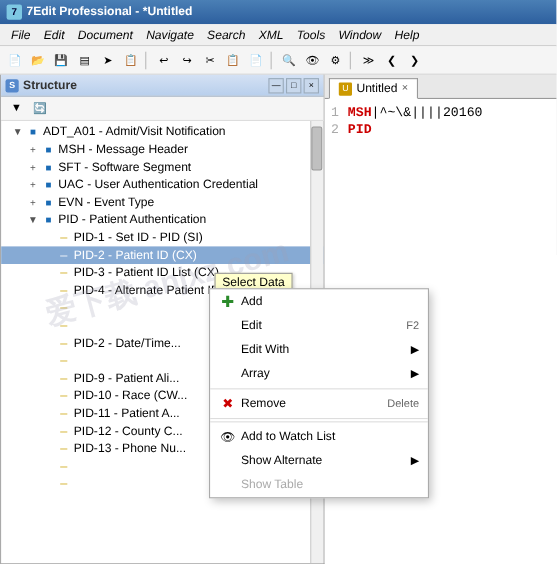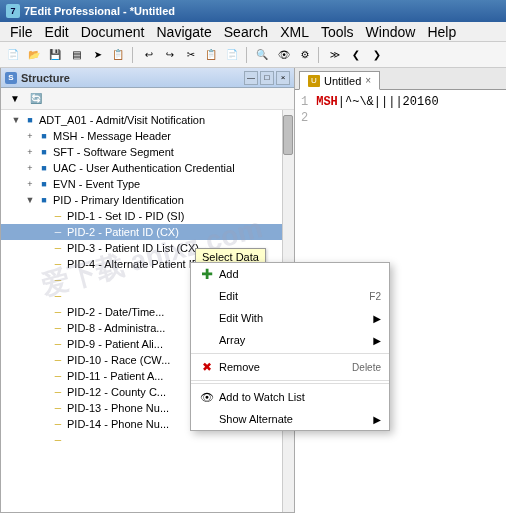--- a/index.html
+++ b/index.html
@@ -45,9 +45,10 @@
     }
     .menu-item {
       padding: 2px 6px;
-      font-size: 14px;
+      font-size: 11px;
       cursor: pointer;
       color: #000;
+      font-style: italic;
     }
 
     

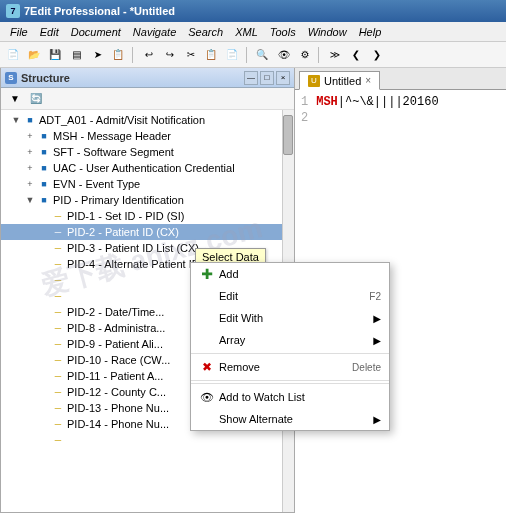--- a/index.html
+++ b/index.html
@@ -556,6 +556,9 @@
           <div>
             <span class="code-msh">MSH</span><span>|^~\&amp;||||20160</span>
           </div>
+          <div>
+            <span class="code-pid">PID</span>
+          </div>
         </div>
       </div>
     </div>

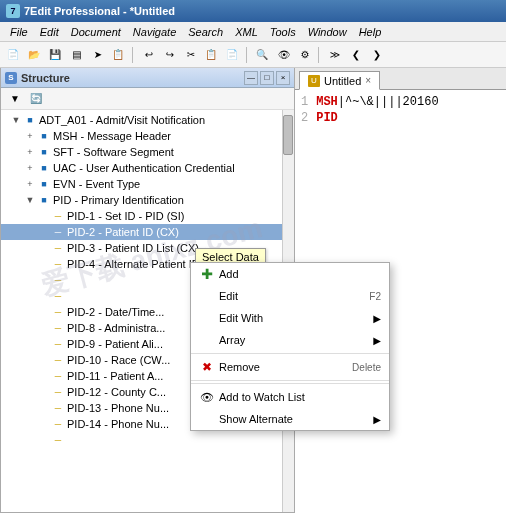--- a/index.html
+++ b/index.html
@@ -427,7 +427,7 @@
         <span class="tree-indent" style="width:18px"></span>
         <span class="tree-expander">▼</span>
         <span class="tree-node-icon icon-blue">■</span>
-        <span>PID - Primary Identification</span>
+        <span>PID - Patient Authentication</span>
       </div>
 
       <div class="tree-item">

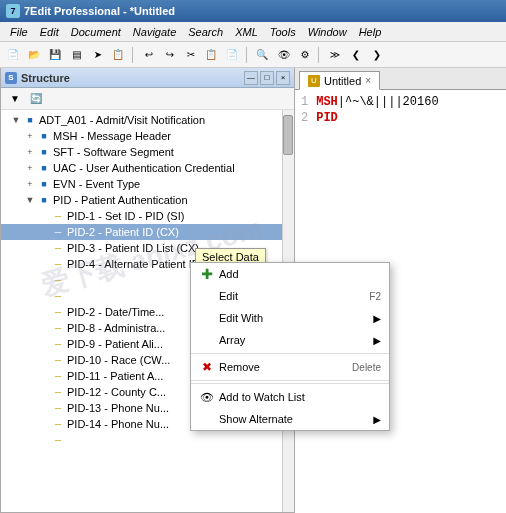--- a/index.html
+++ b/index.html
@@ -481,7 +481,6 @@
         <span class="tree-indent" style="width:32px"></span>
         <span class="tree-expander"> </span>
         <span class="tree-node-icon icon-yellow">─</span>
-        <span>PID-8 - Administra...</span>
       </div>
 
       <div class="tree-item">

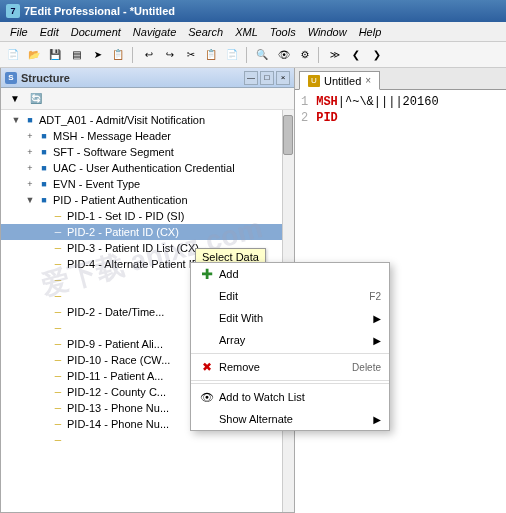--- a/index.html
+++ b/index.html
@@ -522,7 +522,6 @@
         <span class="tree-indent" style="width:32px"></span>
         <span class="tree-expander"> </span>
         <span class="tree-node-icon icon-yellow">─</span>
-        <span>PID-14 - Phone Nu...</span>
       </div>
 
       <div class="tree-item">

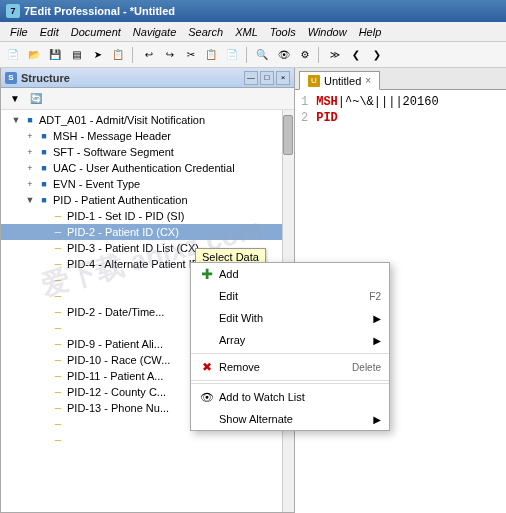--- a/index.html
+++ b/index.html
@@ -614,6 +614,10 @@
     <span class="ctx-arrow">▶</span>
   </div>
 
+  <div class="ctx-item disabled">
+    <span class="ctx-icon"></span>
+    <span>Show Table</span>
+  </div>
 </div>
 
 </body></html>

